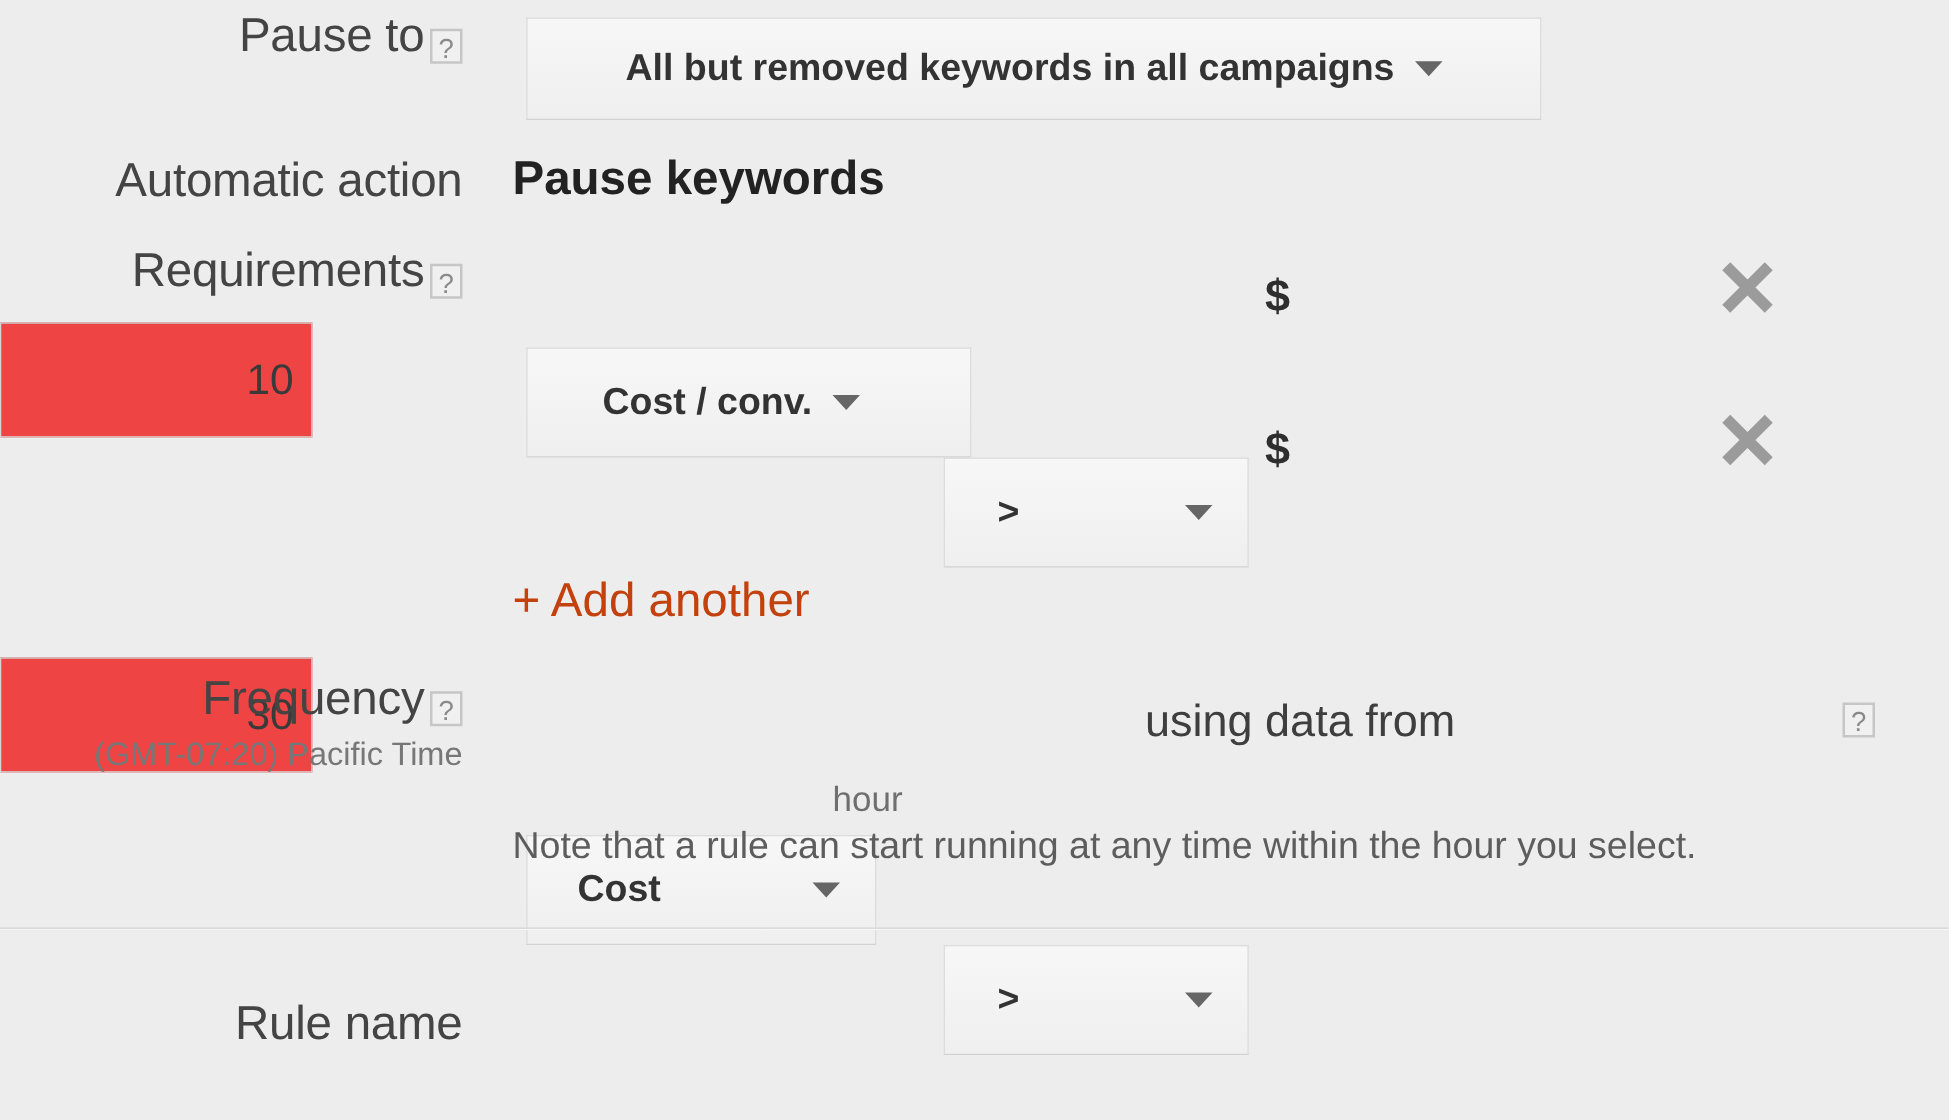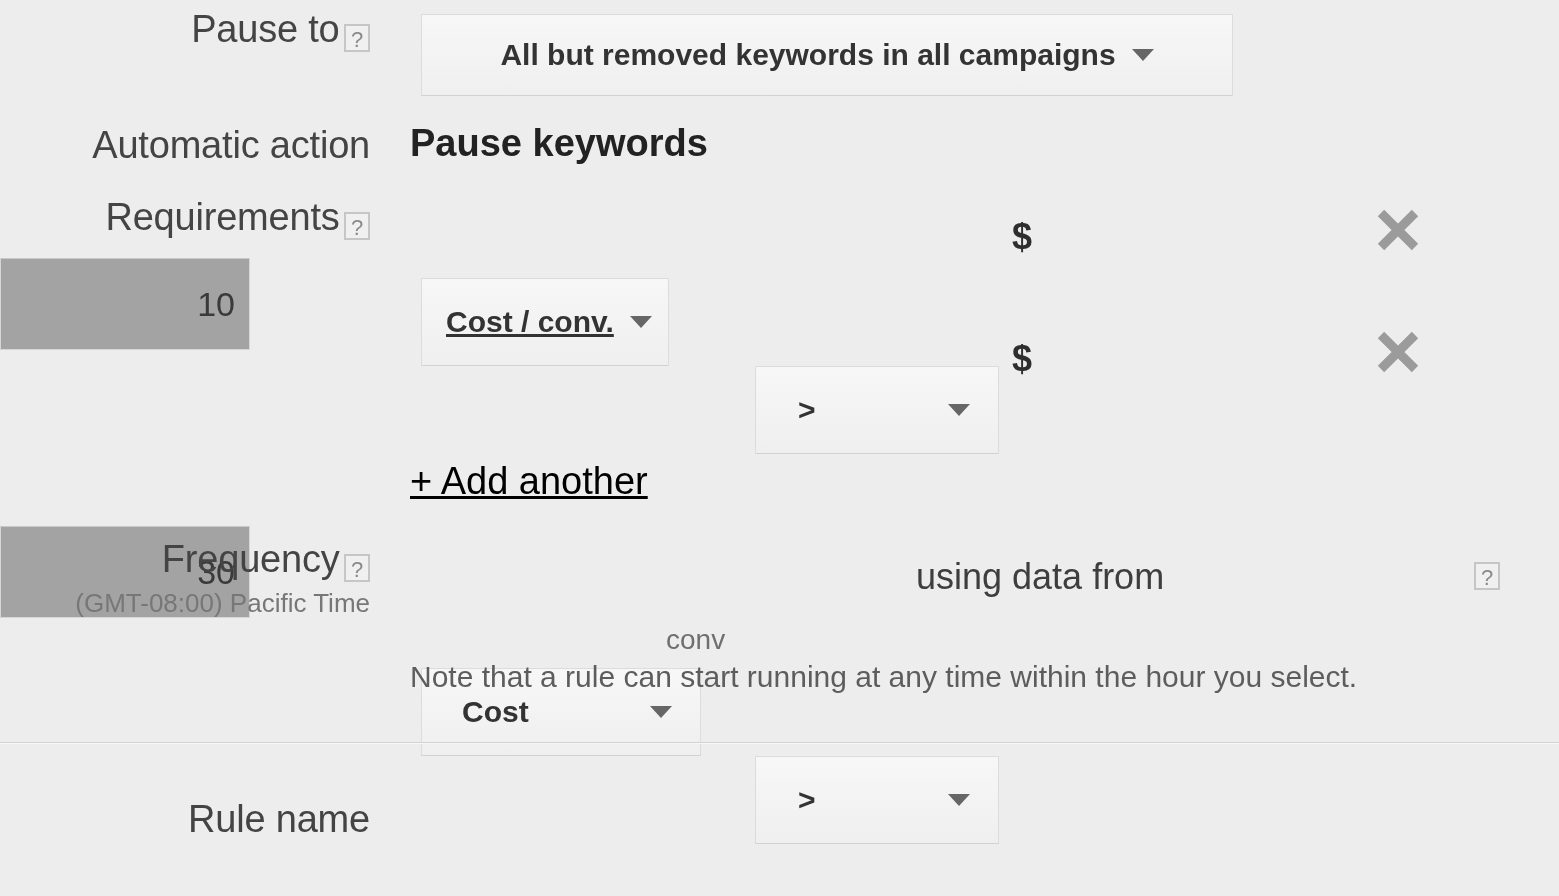--- a/index.html
+++ b/index.html
@@ -81,7 +81,7 @@
   
   .num-input {
     box-sizing: border-box;
-    background: #a3a3a3;
+    background: #ef4444;
     border: 1px solid #d6d6d6;
     border-top-color: #c9c9c9;
     font-size: 34px;

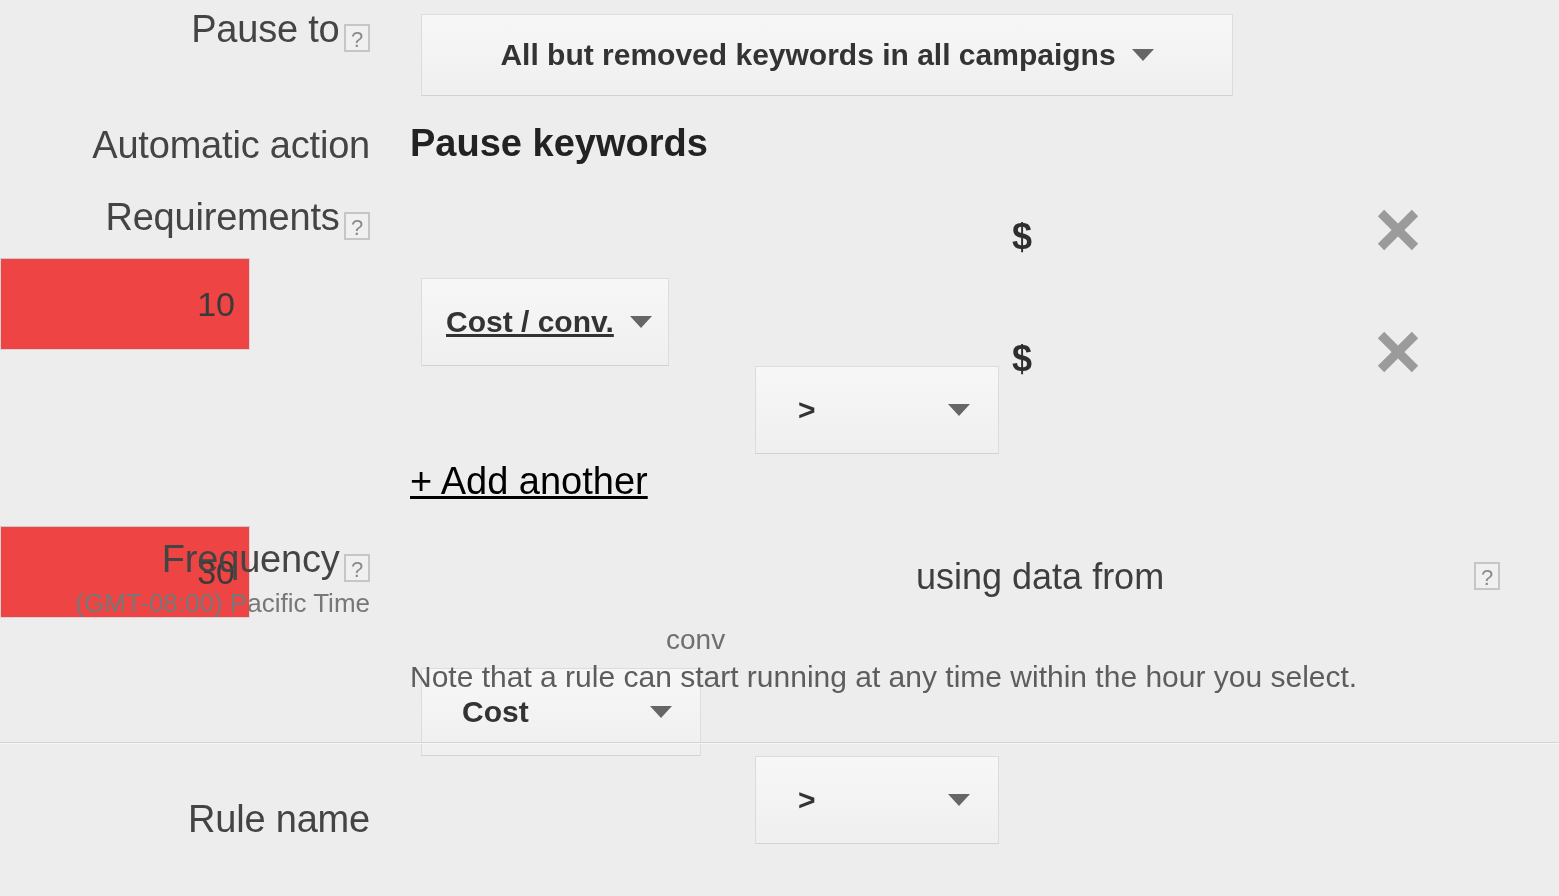--- a/index.html
+++ b/index.html
@@ -168,7 +168,7 @@
   <span class="help-icon">?</span>
 </div>
 
-<div class="dd" style="left:410px; top:196px; width:248px; height:88px; padding-left:24px;text-decoration:underline;">
+<div class="dd" style="left:410px; top:196px; width:356px; height:88px; padding-left:60px;">
   <span class="dd-label">Cost / conv.</span>
   <span class="caret"></span>
 </div>

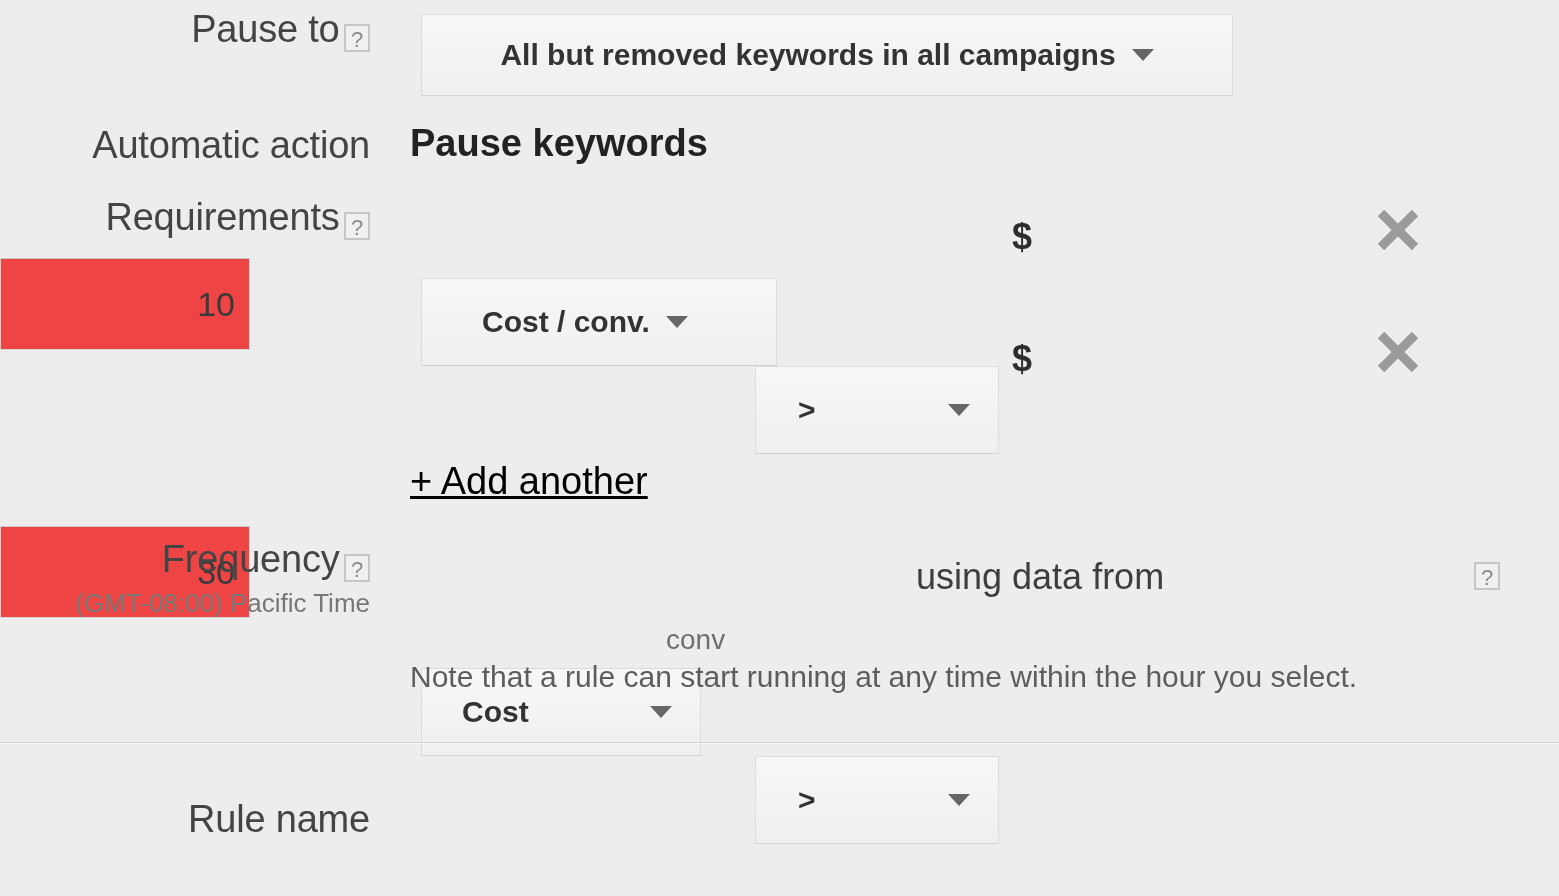--- a/index.html
+++ b/index.html
@@ -112,10 +112,9 @@
   
   .add-link {
     font-size: 38px;
-    color: #000000;
-    cursor: pointer;
-    white-space: nowrap;
-    text-decoration: underline;
+    color: #c2410c;
+    cursor: pointer;
+    white-space: nowrap;
   }
 
   

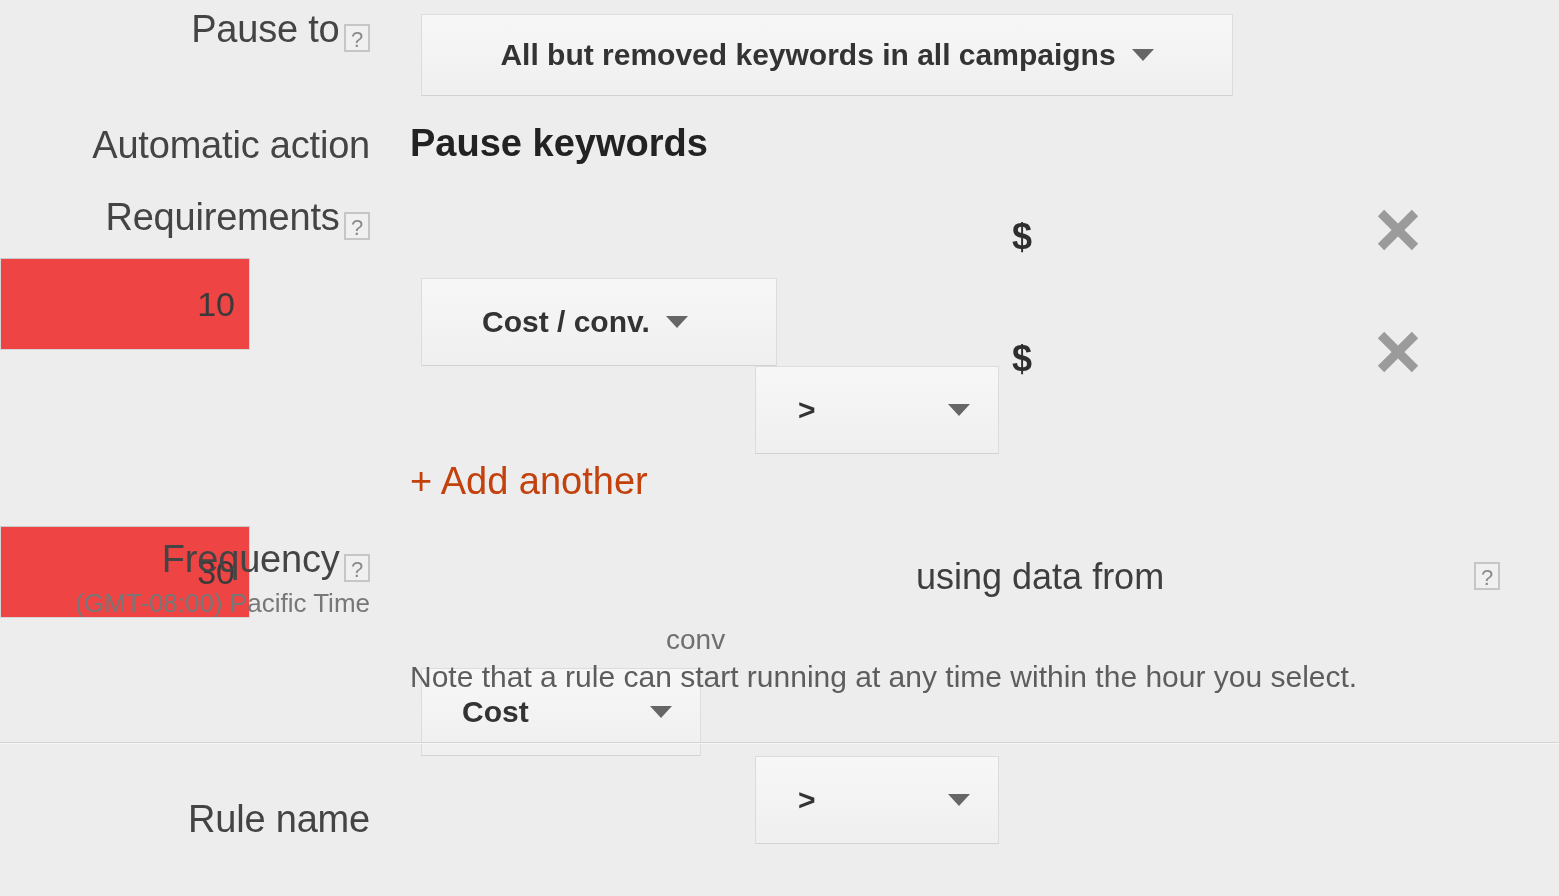--- a/index.html
+++ b/index.html
@@ -209,7 +209,7 @@
   <span class="label">Frequency</span>
   <span class="help-icon">?</span>
 </div>
-<div class="tz-note" style="position:absolute; right:1189px; top:588px; text-align:right;">(GMT-08:00) Pacific Time</div>
+<div class="tz-note" style="position:absolute; right:1189px; top:588px; text-align:right;">(GMT-07:20) Pacific Time</div>
 
 <div class="sub-note" style="position:absolute; left:666px; top:624px;">conv</div>
 

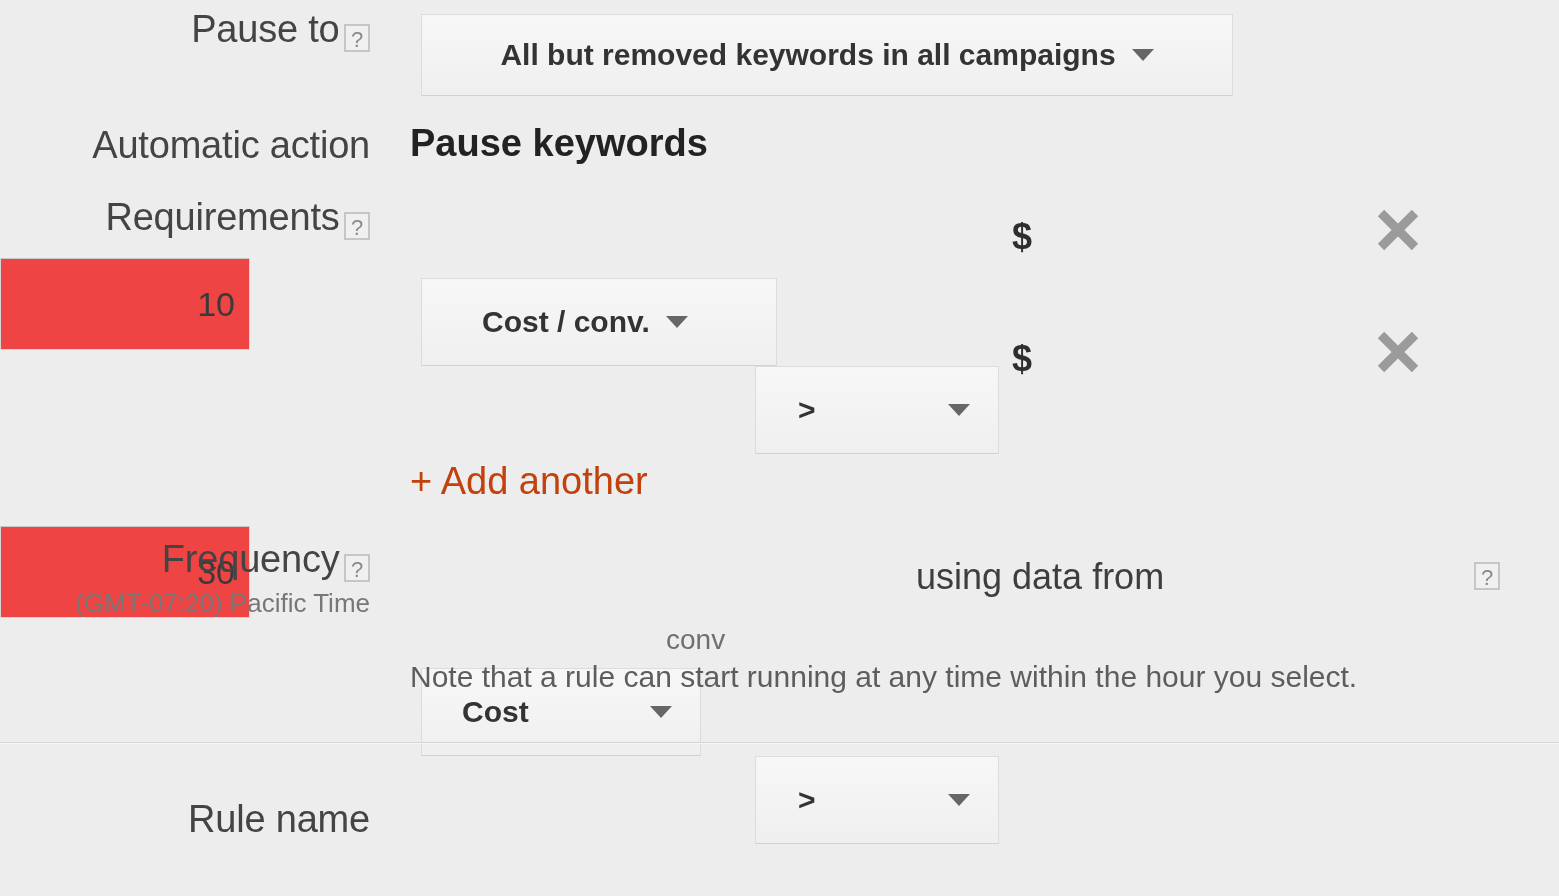--- a/index.html
+++ b/index.html
@@ -211,7 +211,7 @@
 </div>
 <div class="tz-note" style="position:absolute; right:1189px; top:588px; text-align:right;">(GMT-07:20) Pacific Time</div>
 
-<div class="sub-note" style="position:absolute; left:666px; top:624px;">conv</div>
+<div class="sub-note" style="position:absolute; left:666px; top:624px;">hour</div>
 
 <div class="static-text" style="position:absolute; left:916px; top:556px;">using data from</div>
 

